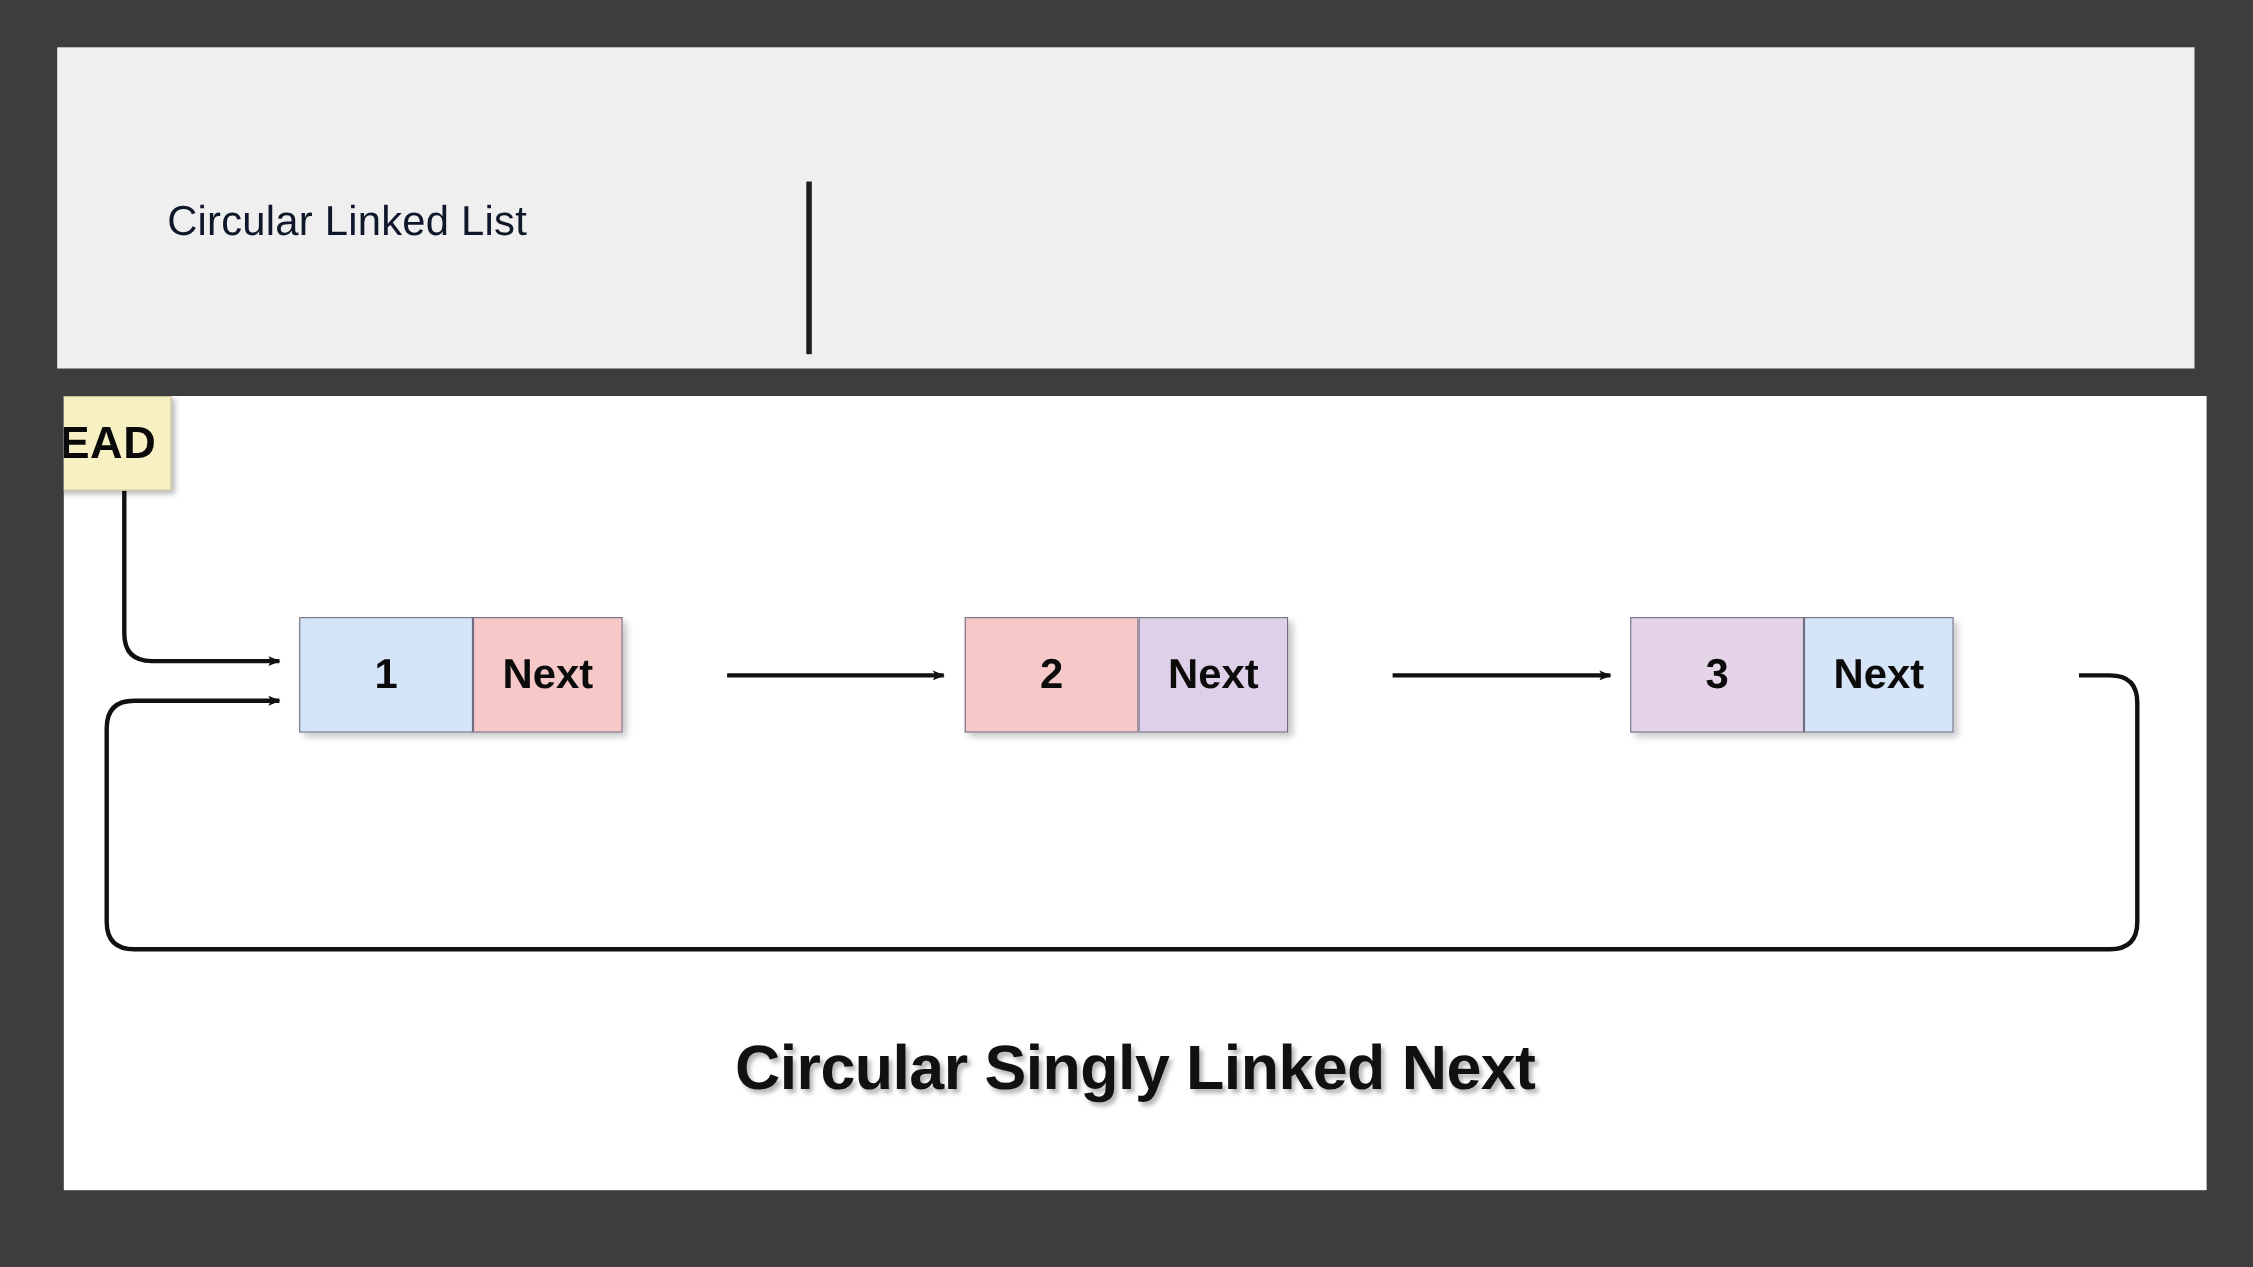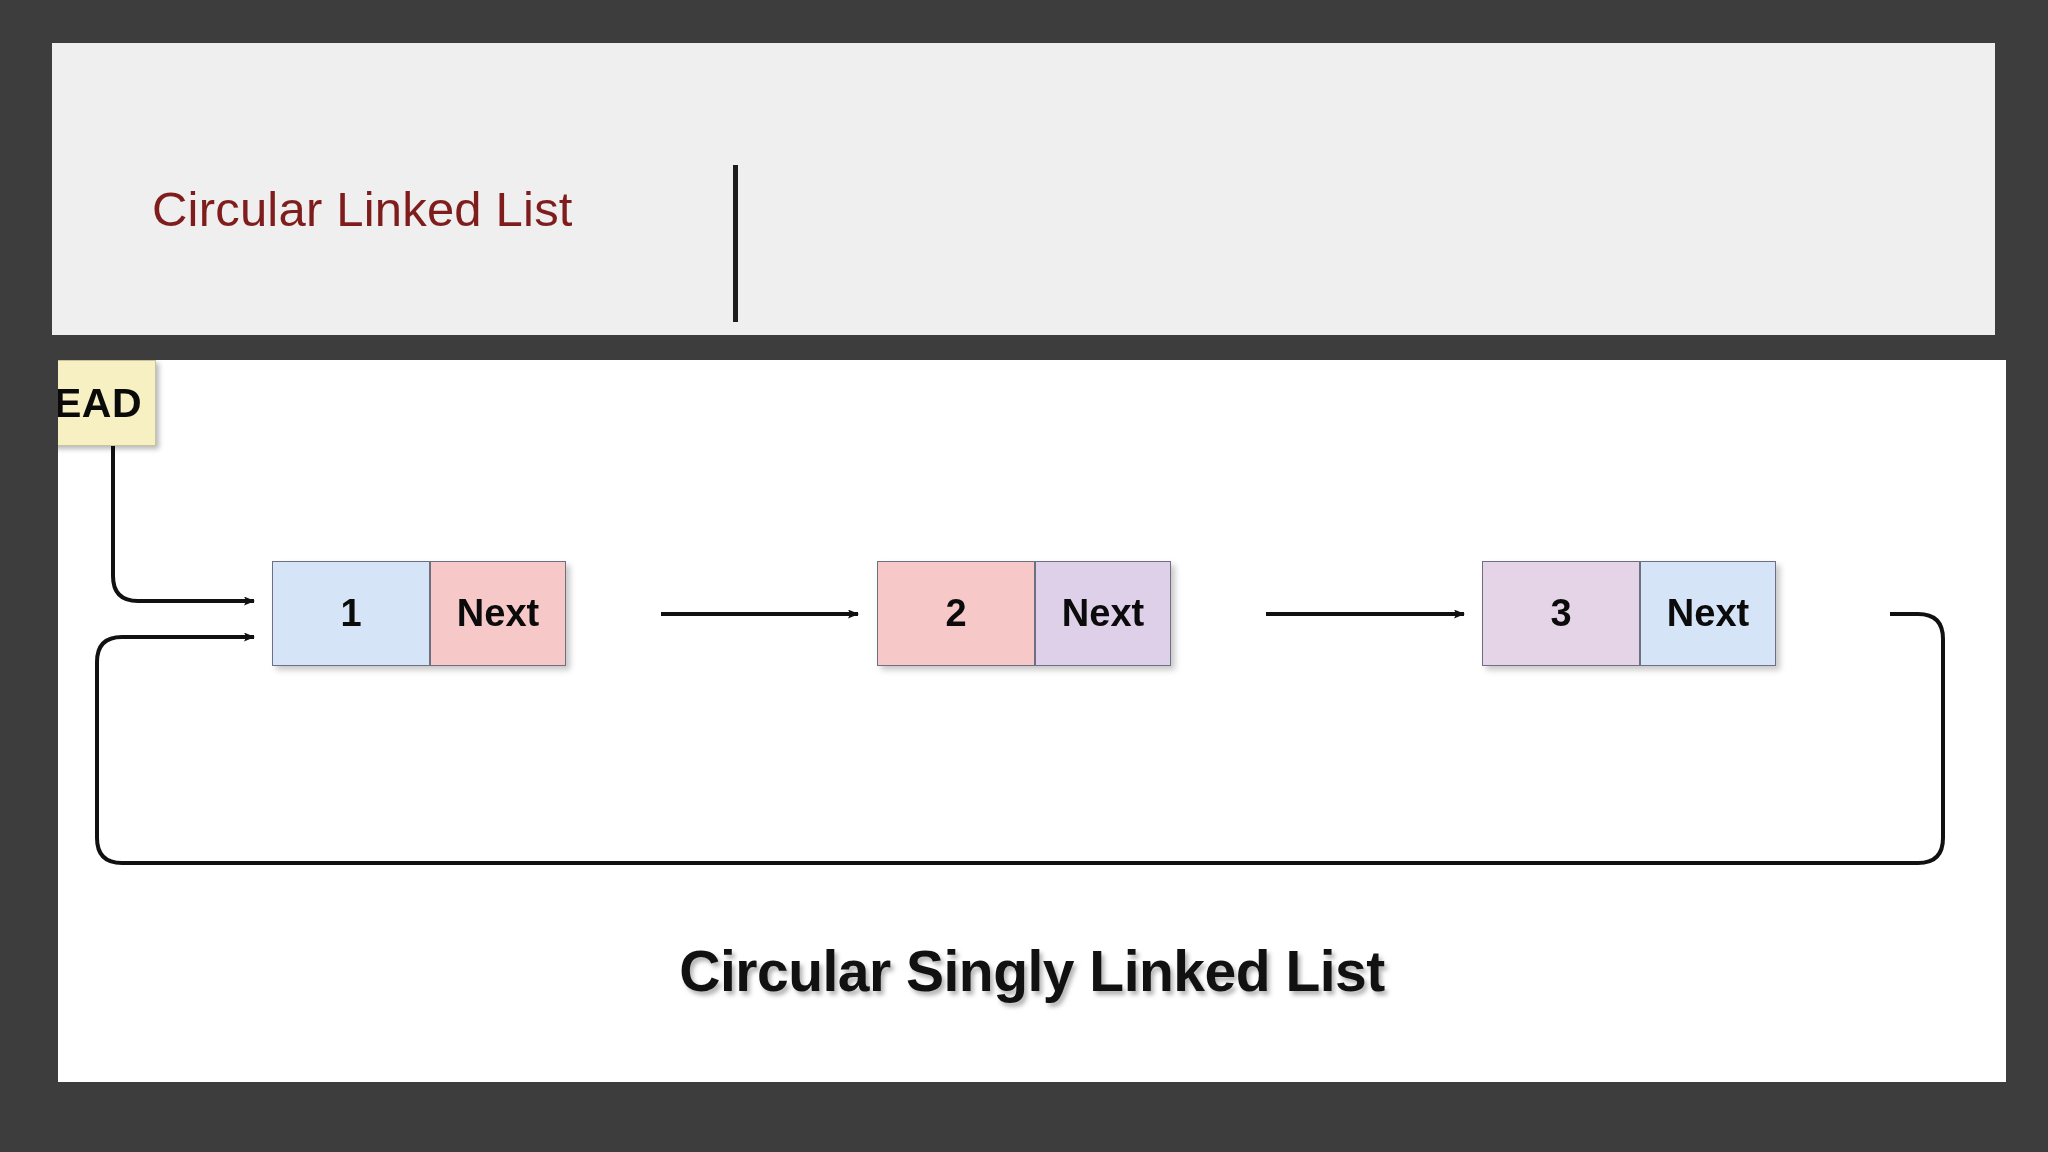--- a/index.html
+++ b/index.html
@@ -30,8 +30,8 @@
     position: absolute;
     left: 100px;
     top: 138px;
-    font-size: 49px;
-    color: #7f1d1d;
+    font-size: 38px;
+    color: #0f172a;
     font-family: "Liberation Sans", sans-serif;
     font-weight: 400;
     letter-spacing: 0.2px;

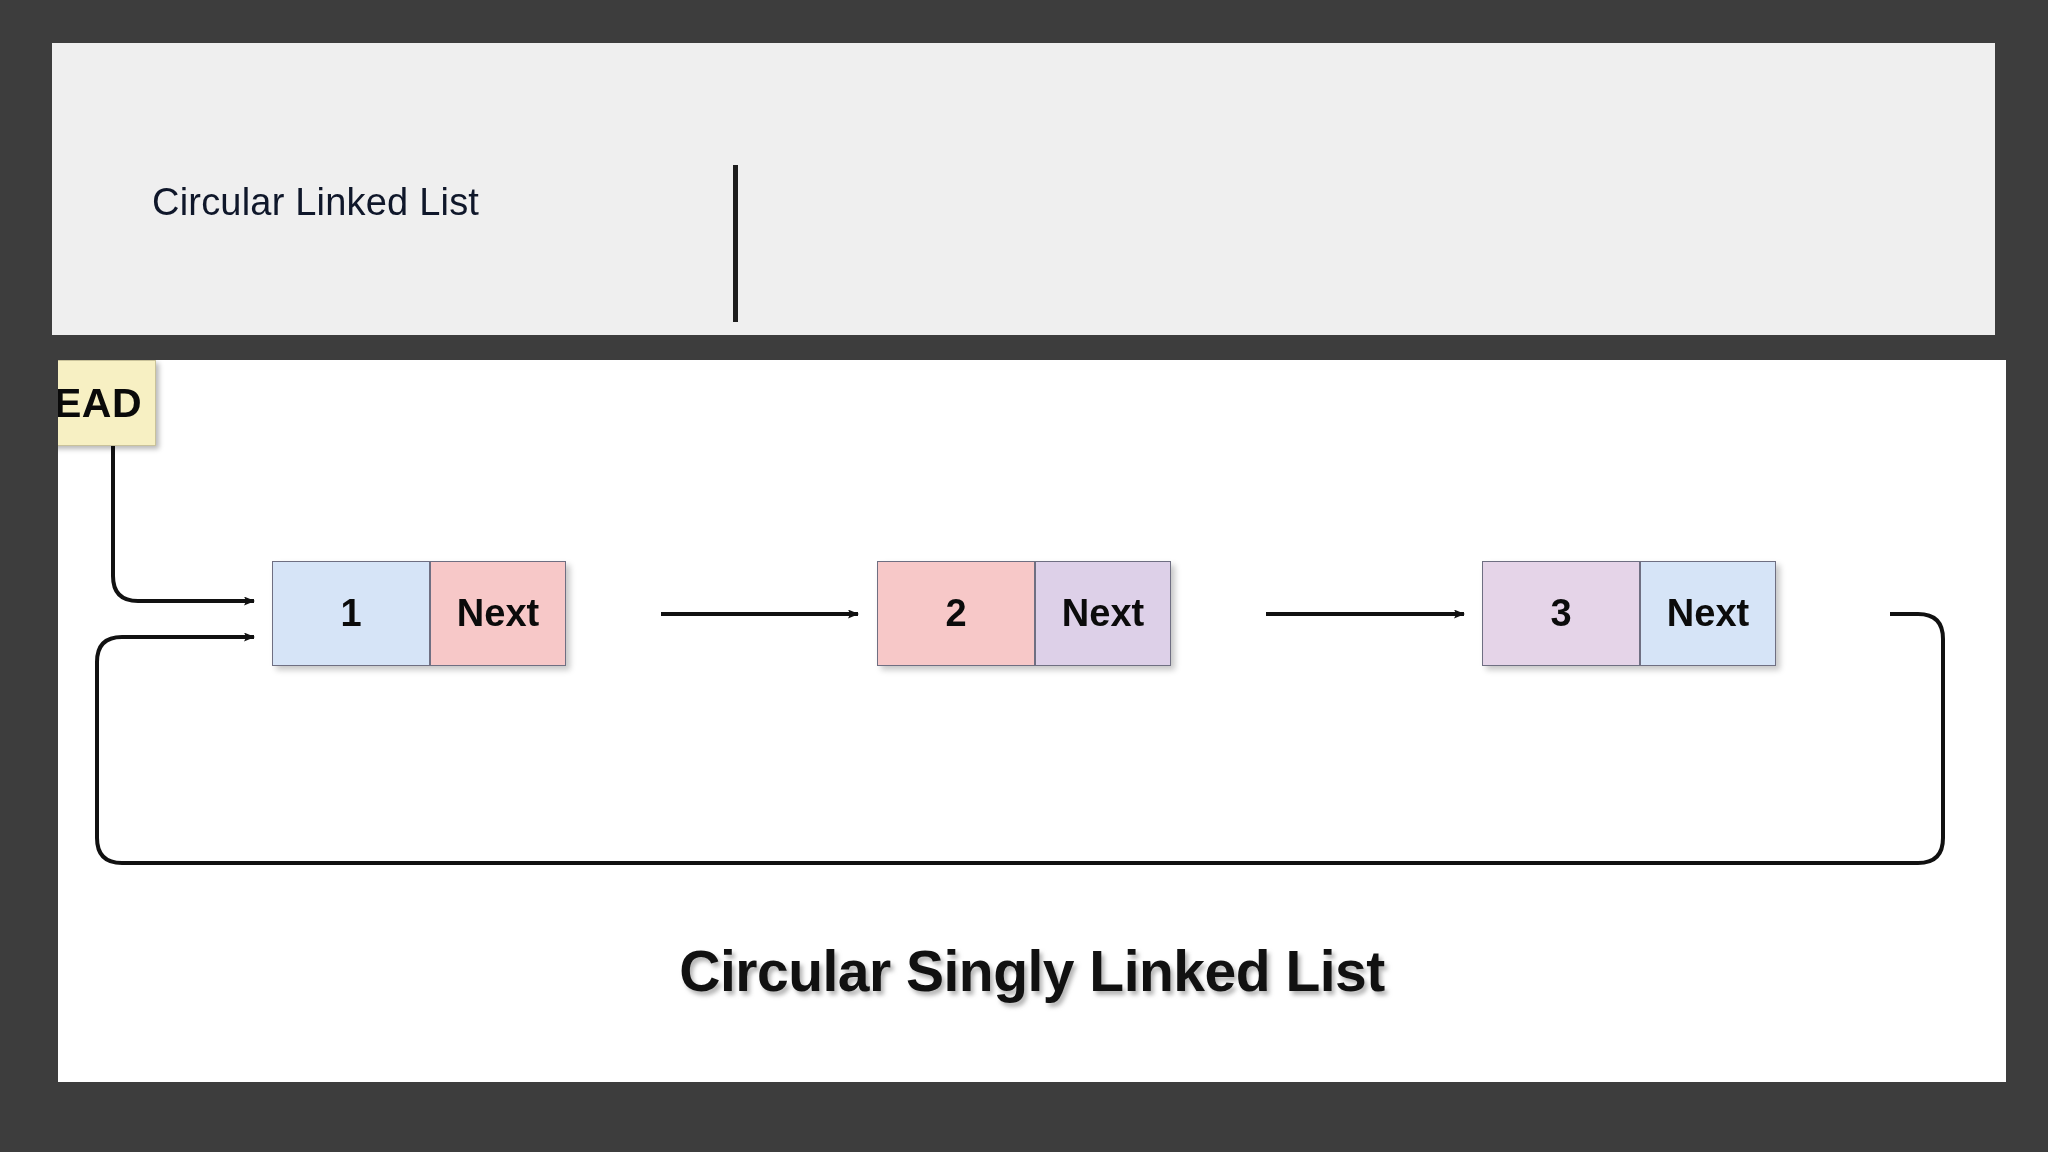--- a/index.html
+++ b/index.html
@@ -175,7 +175,7 @@
       <div class="cell next" style="background:#d6e4f7;">Next</div>
     </div>
 
-    <div id="caption">Circular Singly Linked List</div>
+    <div id="caption">Circular Singly Linked Next</div>
   </div>
 
 </div>

